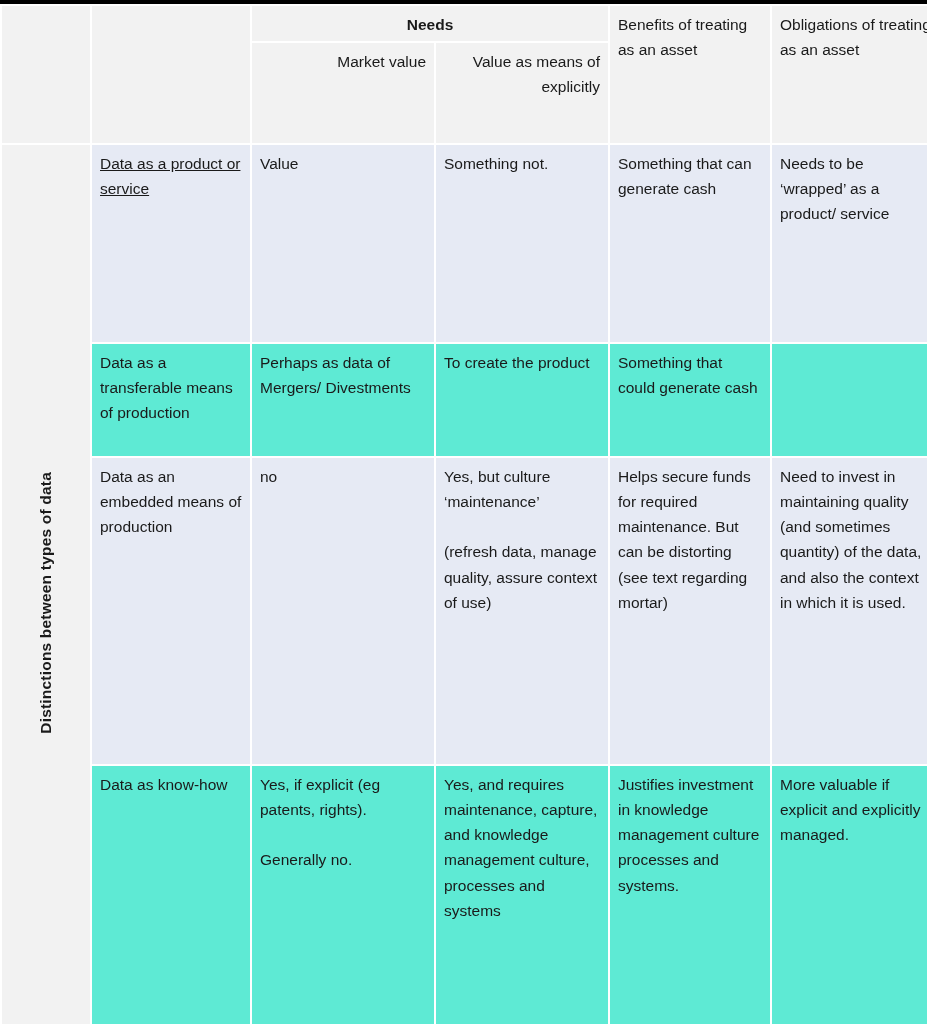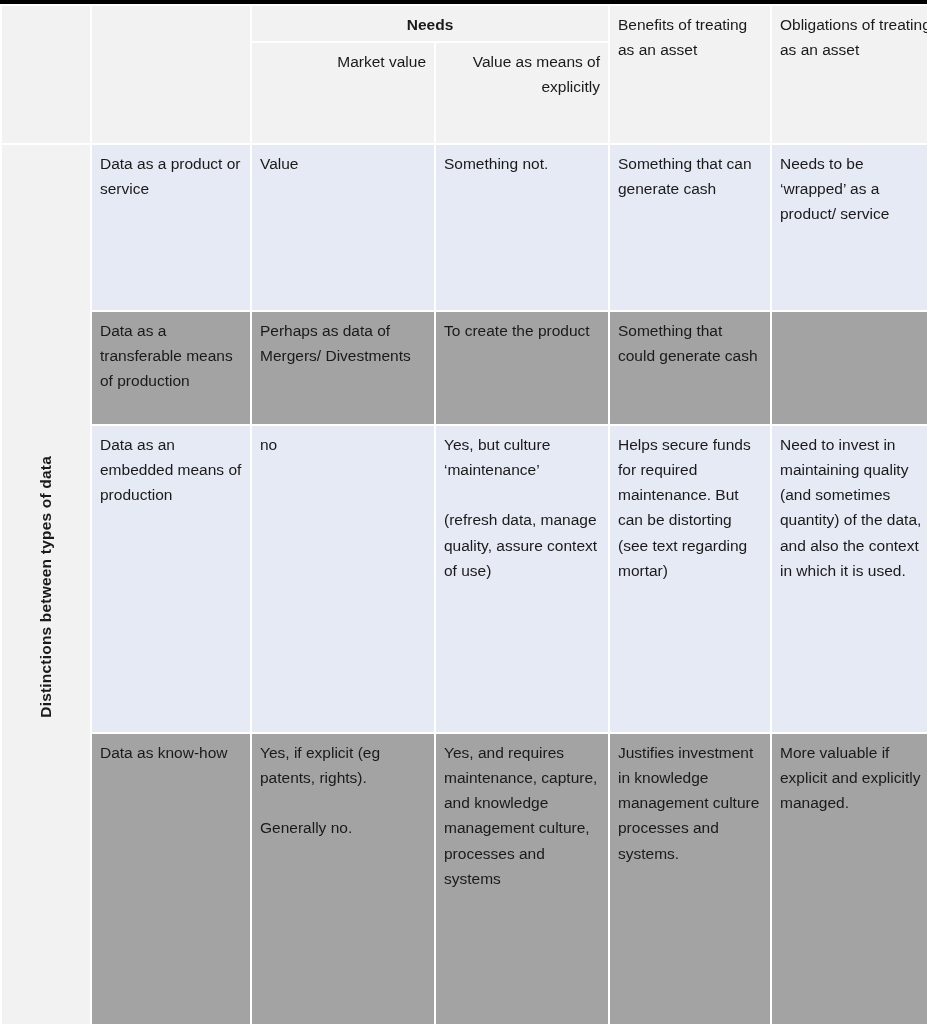--- a/index.html
+++ b/index.html
@@ -136,7 +136,7 @@
             <span class="rot-text">Distinctions between types of data</span>
           </div>
         </td>
-        <td class="fill-light" style="height:165px;">Data as a product or service</td>
+        <td class="fill-light" style="height:197px;text-decoration:underline;">Data as a product or service</td>
         <td class="fill-light">Value</td>
         <td class="fill-light">Something not.</td>
         <td class="fill-light">Something that can generate cash</td>

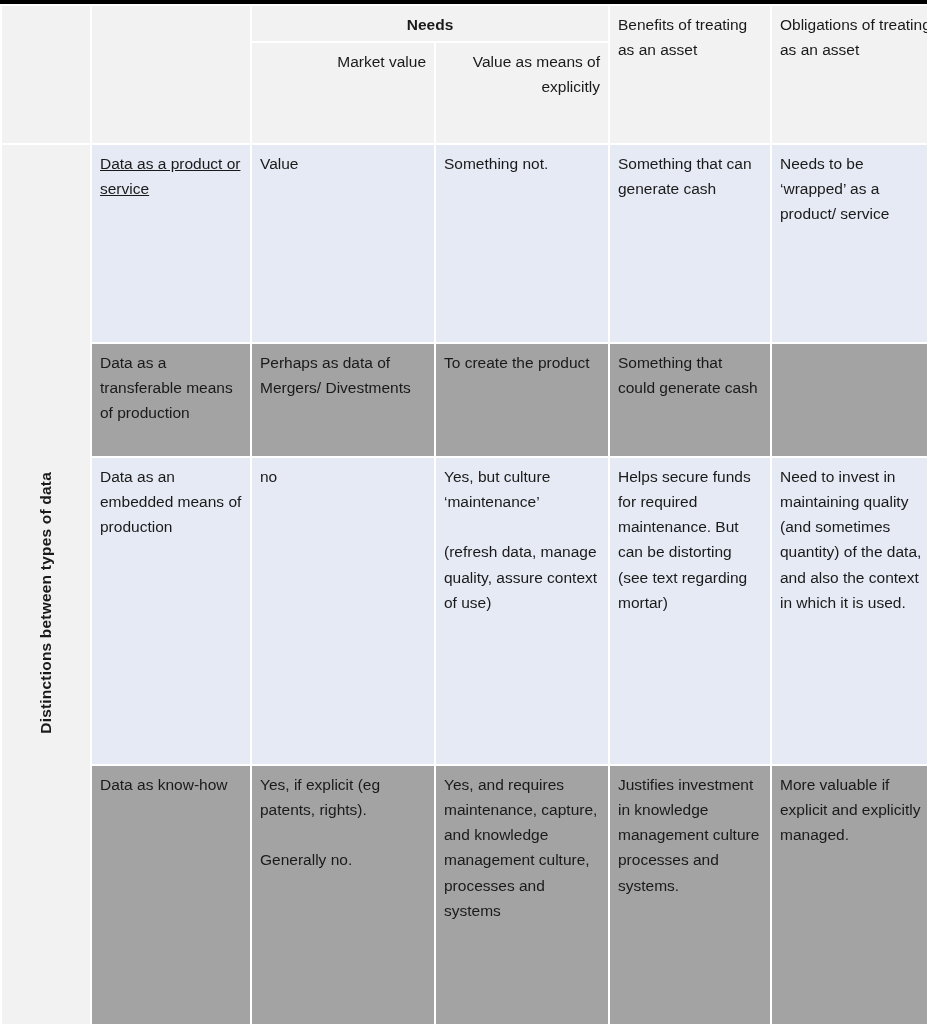--- a/index.html
+++ b/index.html
@@ -55,7 +55,7 @@
   
   .fill-head   { background: #F2F2F2; }
   .fill-light  { background: #E6EAF4; }
-  .fill-mid    { background: #a3a3a3; }
+  .fill-mid    { background: #5eead4; }
   .fill-rot    { background: #F2F2F2; }
 
   

